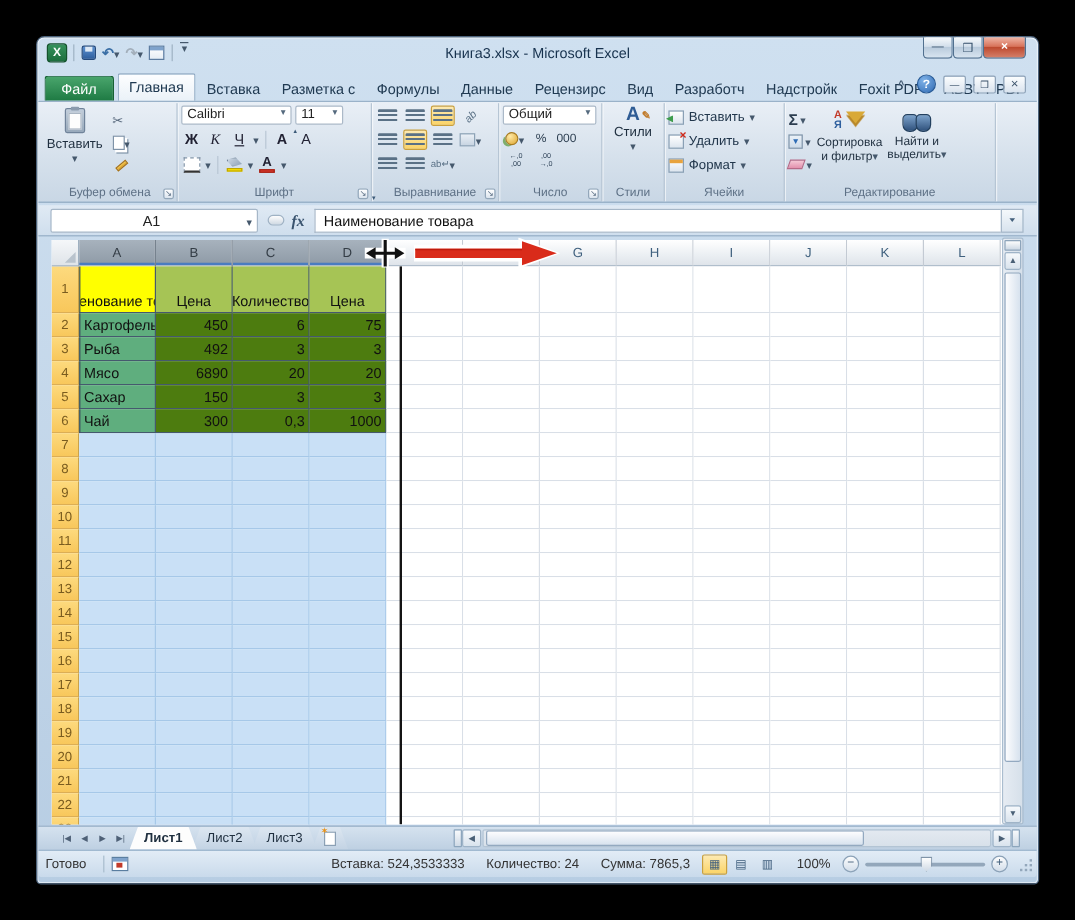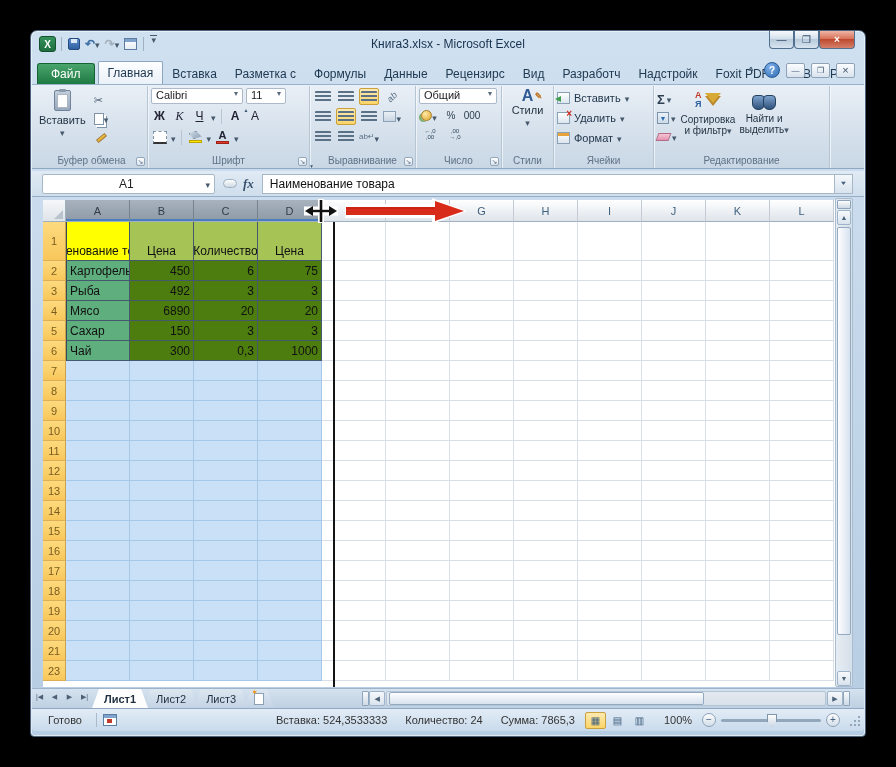--- a/index.html
+++ b/index.html
@@ -849,6 +849,21 @@
           <div class="cell fw"></div>
         </div>
         <div class="grow">
+          <div class="rowhdr">22</div>
+          <div class="cell fs c0"></div>
+          <div class="cell fs"></div>
+          <div class="cell fs"></div>
+          <div class="cell fs"></div>
+          <div class="cell fw"></div>
+          <div class="cell fw"></div>
+          <div class="cell fw"></div>
+          <div class="cell fw"></div>
+          <div class="cell fw"></div>
+          <div class="cell fw"></div>
+          <div class="cell fw"></div>
+          <div class="cell fw"></div>
+        </div>
+        <div class="grow">
           <div class="rowhdr">23</div>
           <div class="cell fs c0"></div>
           <div class="cell fs"></div>

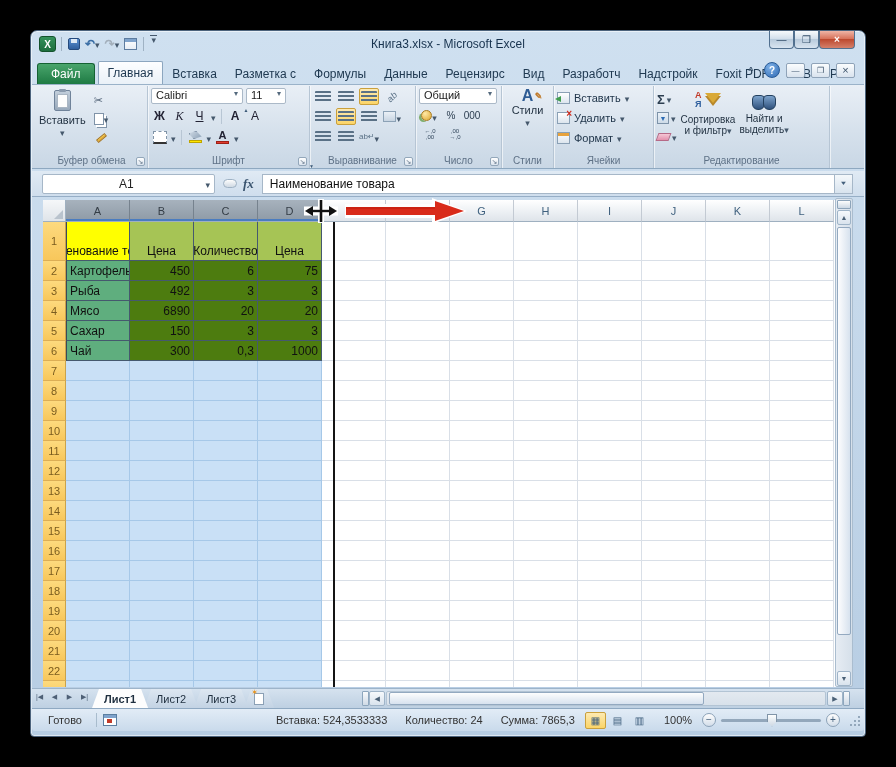--- a/index.html
+++ b/index.html
@@ -202,7 +202,7 @@
 
   
   .sheetrow{position:absolute;left:1px;right:1px;top:657px;height:20px;background:linear-gradient(#d5e2ef,#bed0e2);
-    border-top:1px solid #9db4ca;display:flex;padding-left:0}
+    border-top:1px solid #9db4ca;display:flex;align-items:center;padding-left:16px}
   .navb{width:15px;height:15px;font-size:7px;color:#4e6076;display:flex;align-items:center;justify-content:center;cursor:default}
   .n1::after{content:"|◀"} .n2::after{content:"◀"} .n3::after{content:"▶"} .n4::after{content:"▶|"}
   .stabs{display:flex;align-items:flex-end;height:100%;margin-left:4px}

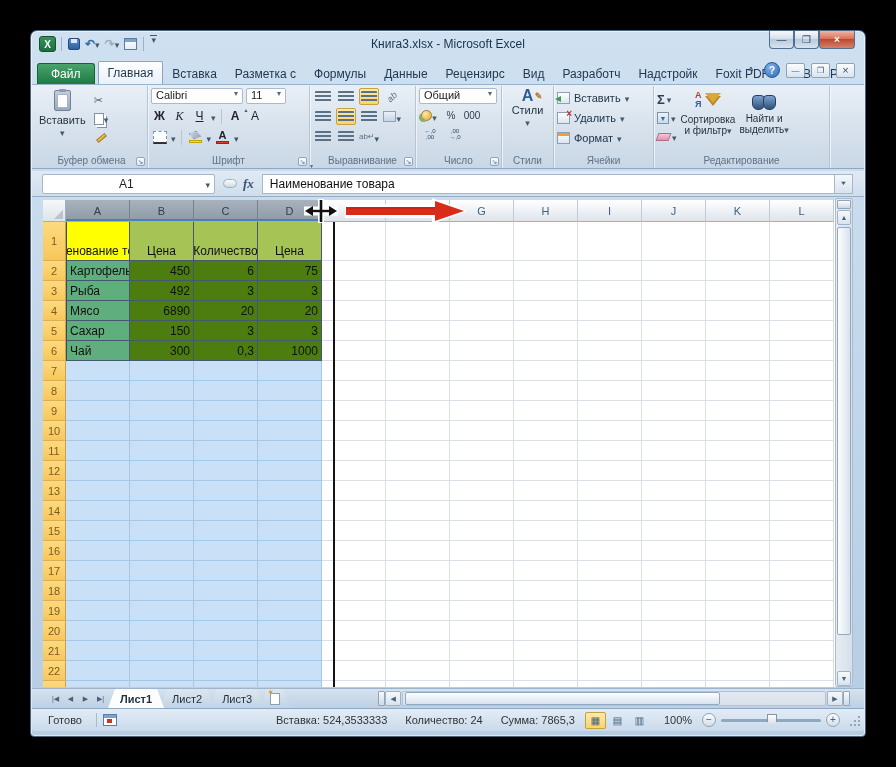--- a/index.html
+++ b/index.html
@@ -225,7 +225,7 @@
   
   .statusbar{position:absolute;left:1px;right:1px;top:677px;height:23px;background:linear-gradient(#e2ecf6,#c9daeb);
     border-top:1px solid #8fa9c2;display:flex;align-items:center;font-size:11px;color:#333;border-radius:0 0 3px 3px}
-  .smode{margin-left:16px;margin-right:8px}
+  .smode{margin-left:6px;margin-right:8px}
   .vsep{width:1px;height:14px;background:#a8bccd;margin:0 6px}
   .macroicon{width:14px;height:12px;border:1px solid #5a7ea0;background:#fff;position:relative}
   .macroicon::before{content:"";position:absolute;left:0;top:0;right:0;height:3px;background:#7fa3cc}

